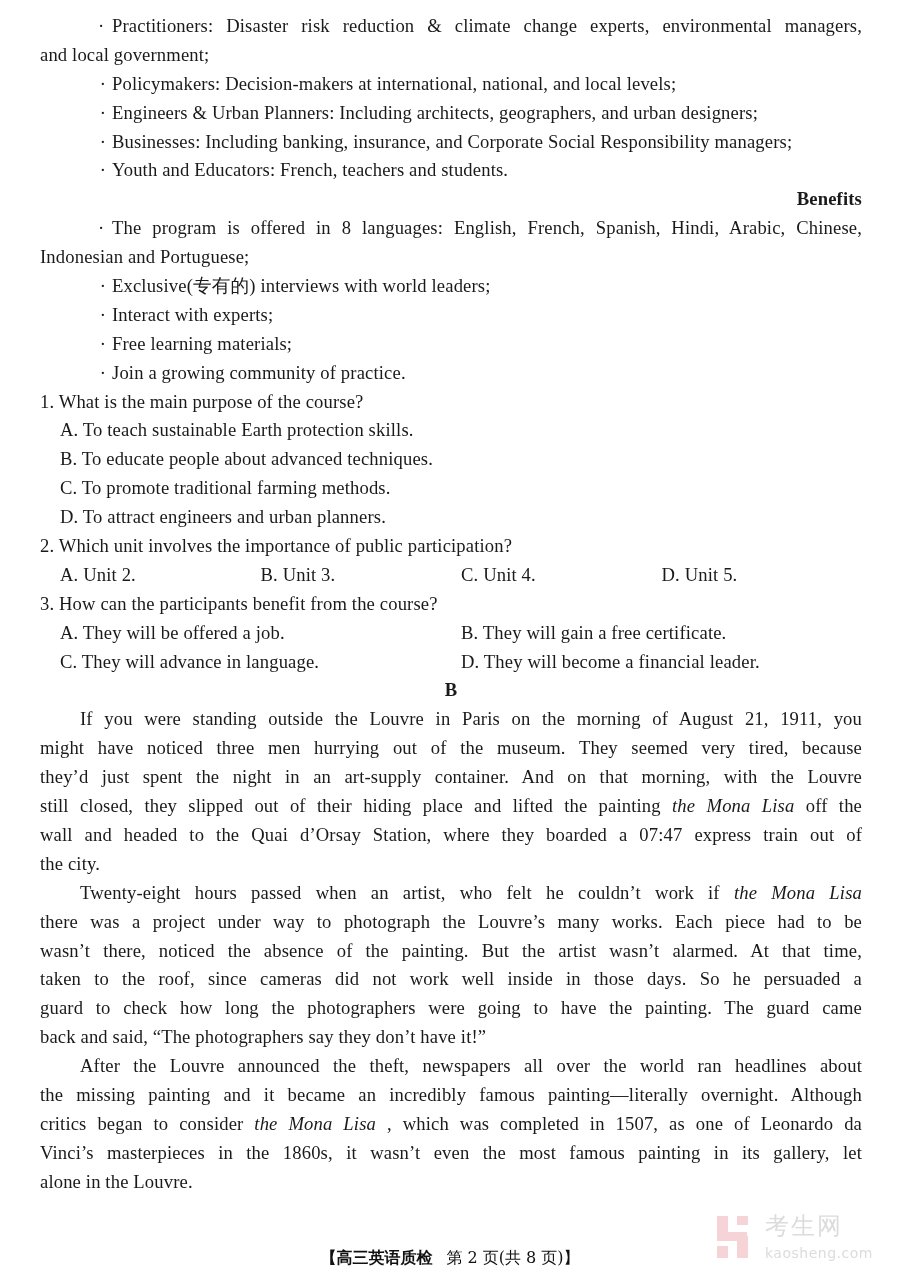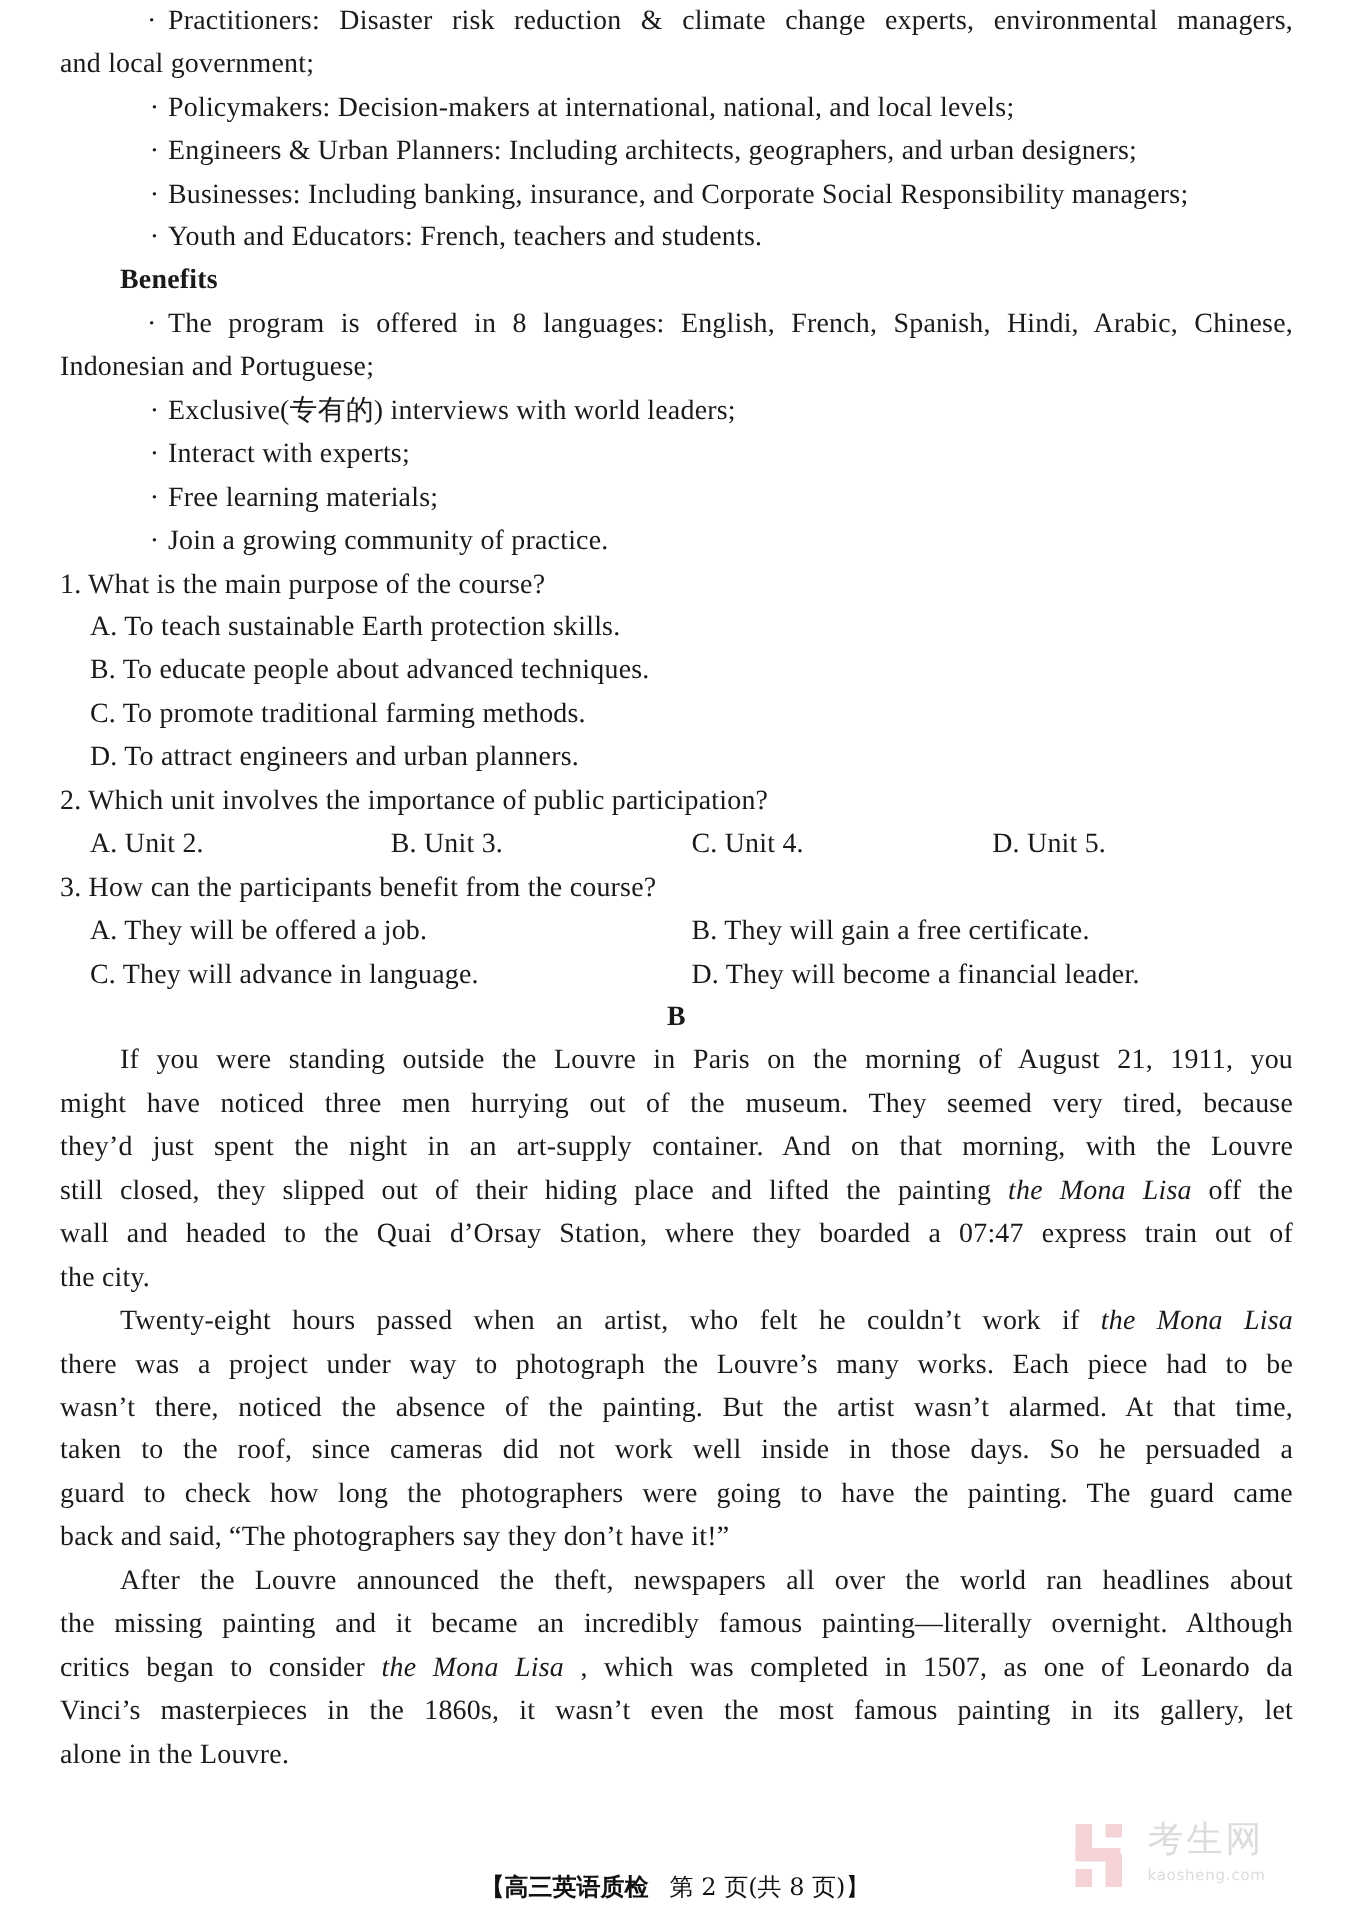--- a/index.html
+++ b/index.html
@@ -8,7 +8,7 @@
       font-family: "DejaVu Serif", "Liberation Serif", serif;
       color: #1a1a1a;
     }
-    .page { position: absolute; left: 40px; top: 0; width: 822px; }
+    .page { position: absolute; left: 40px; top: 12px; width: 822px; }
     .line {
       font-family: "Liberation Serif", "DejaVu Serif", serif;
       font-size: 18.6px; line-height: 28.9px; height: 28.9px;

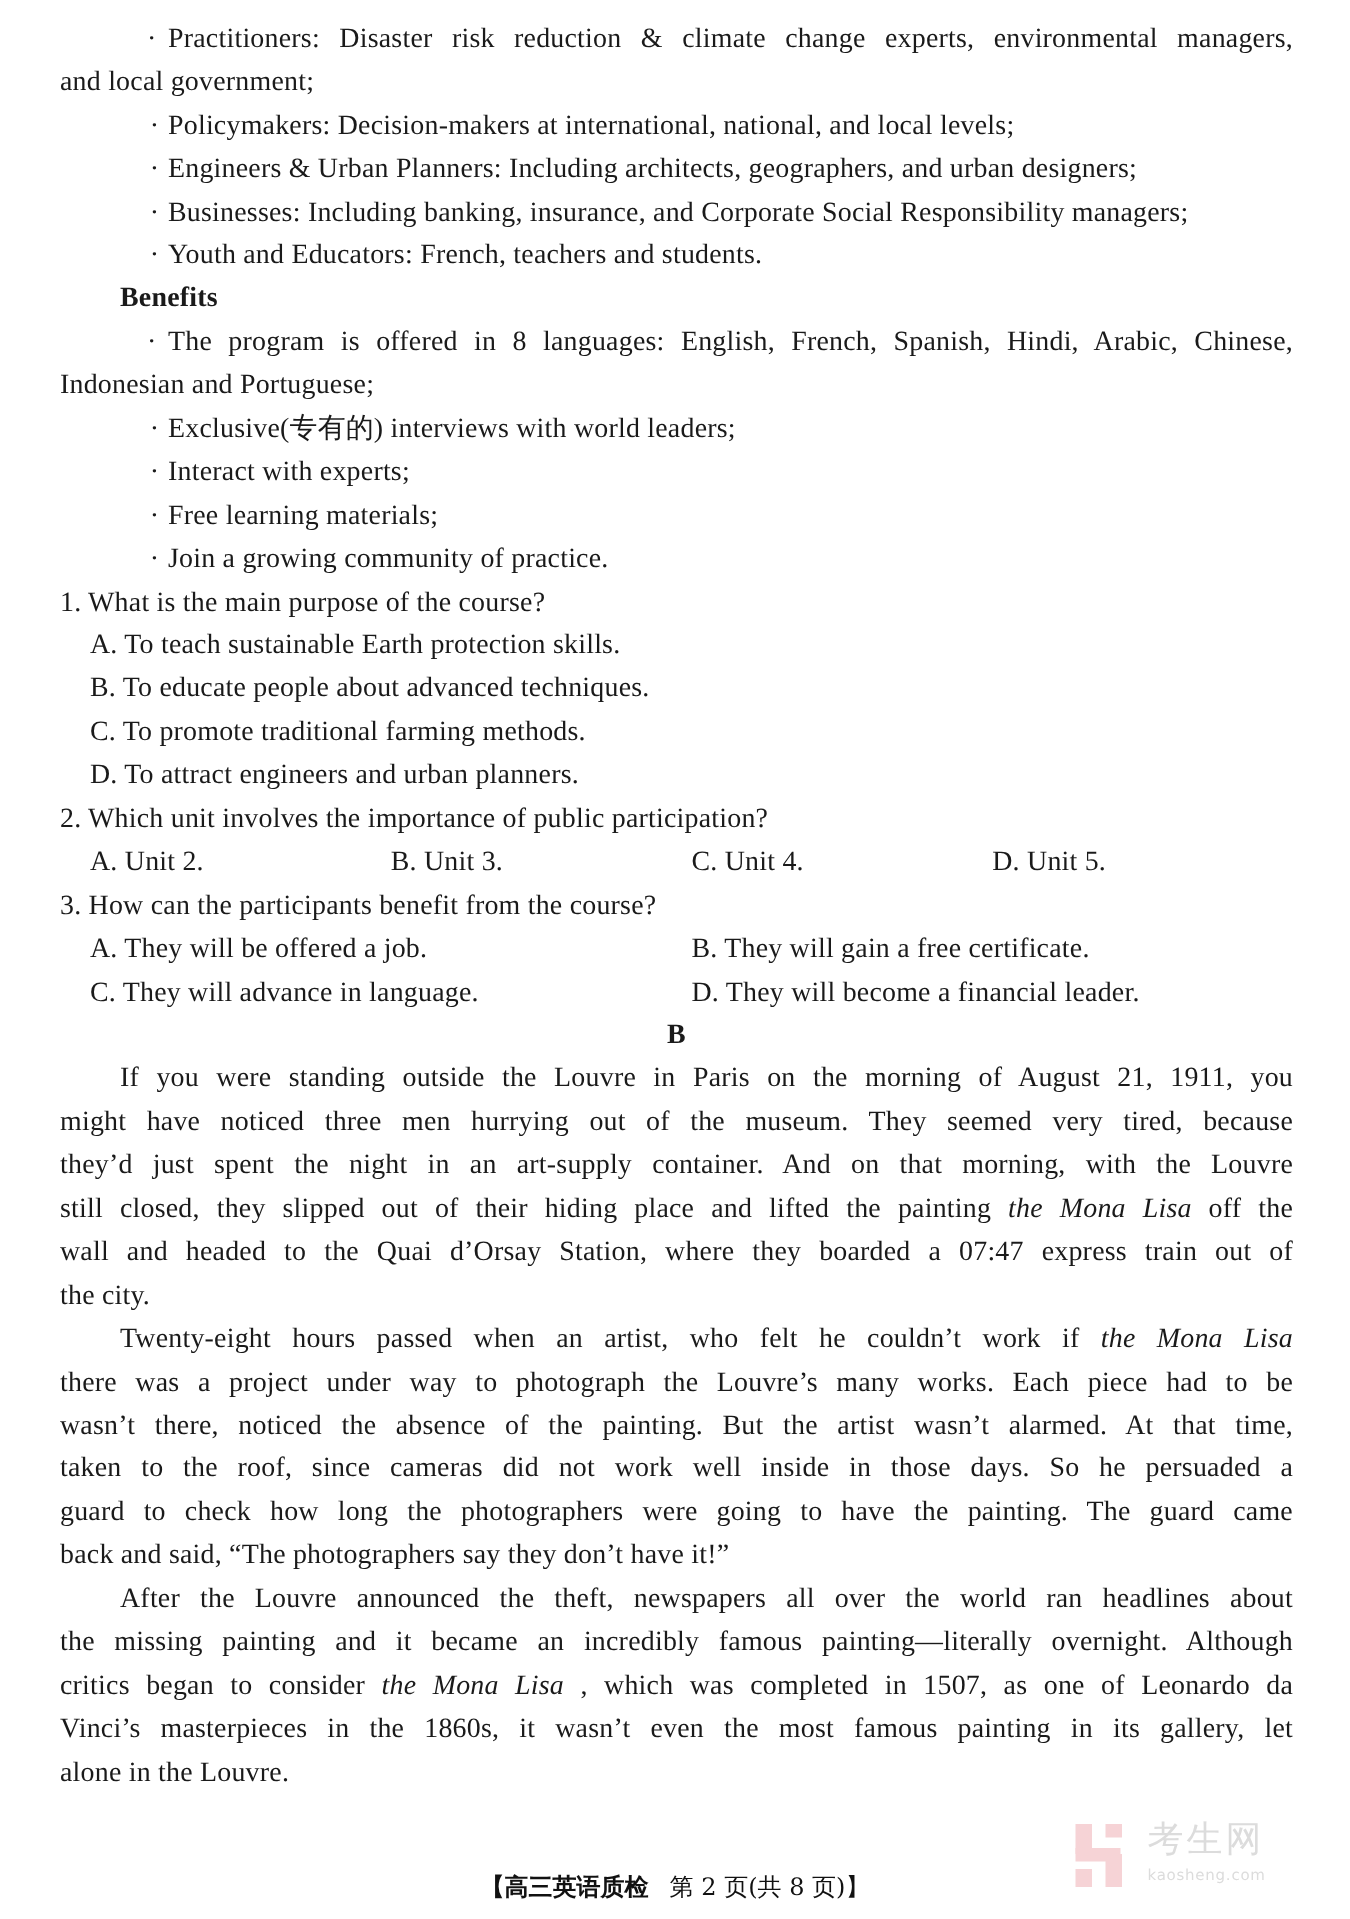--- a/index.html
+++ b/index.html
@@ -19,7 +19,7 @@
     .ind2 { padding-left: 20px; }
     .ind-para { padding-left: 40px; }
     .bullet { display: inline-block; width: 10px; text-align: center; margin-right: 4px; }
-    .bold { font-weight: bold; }
+    .bold { font-weight: bold; text-align: right; }
     .center { text-align: center; }
     .opts { display: flex; padding-left: 20px; }
     .opt4 { width: 203px; }

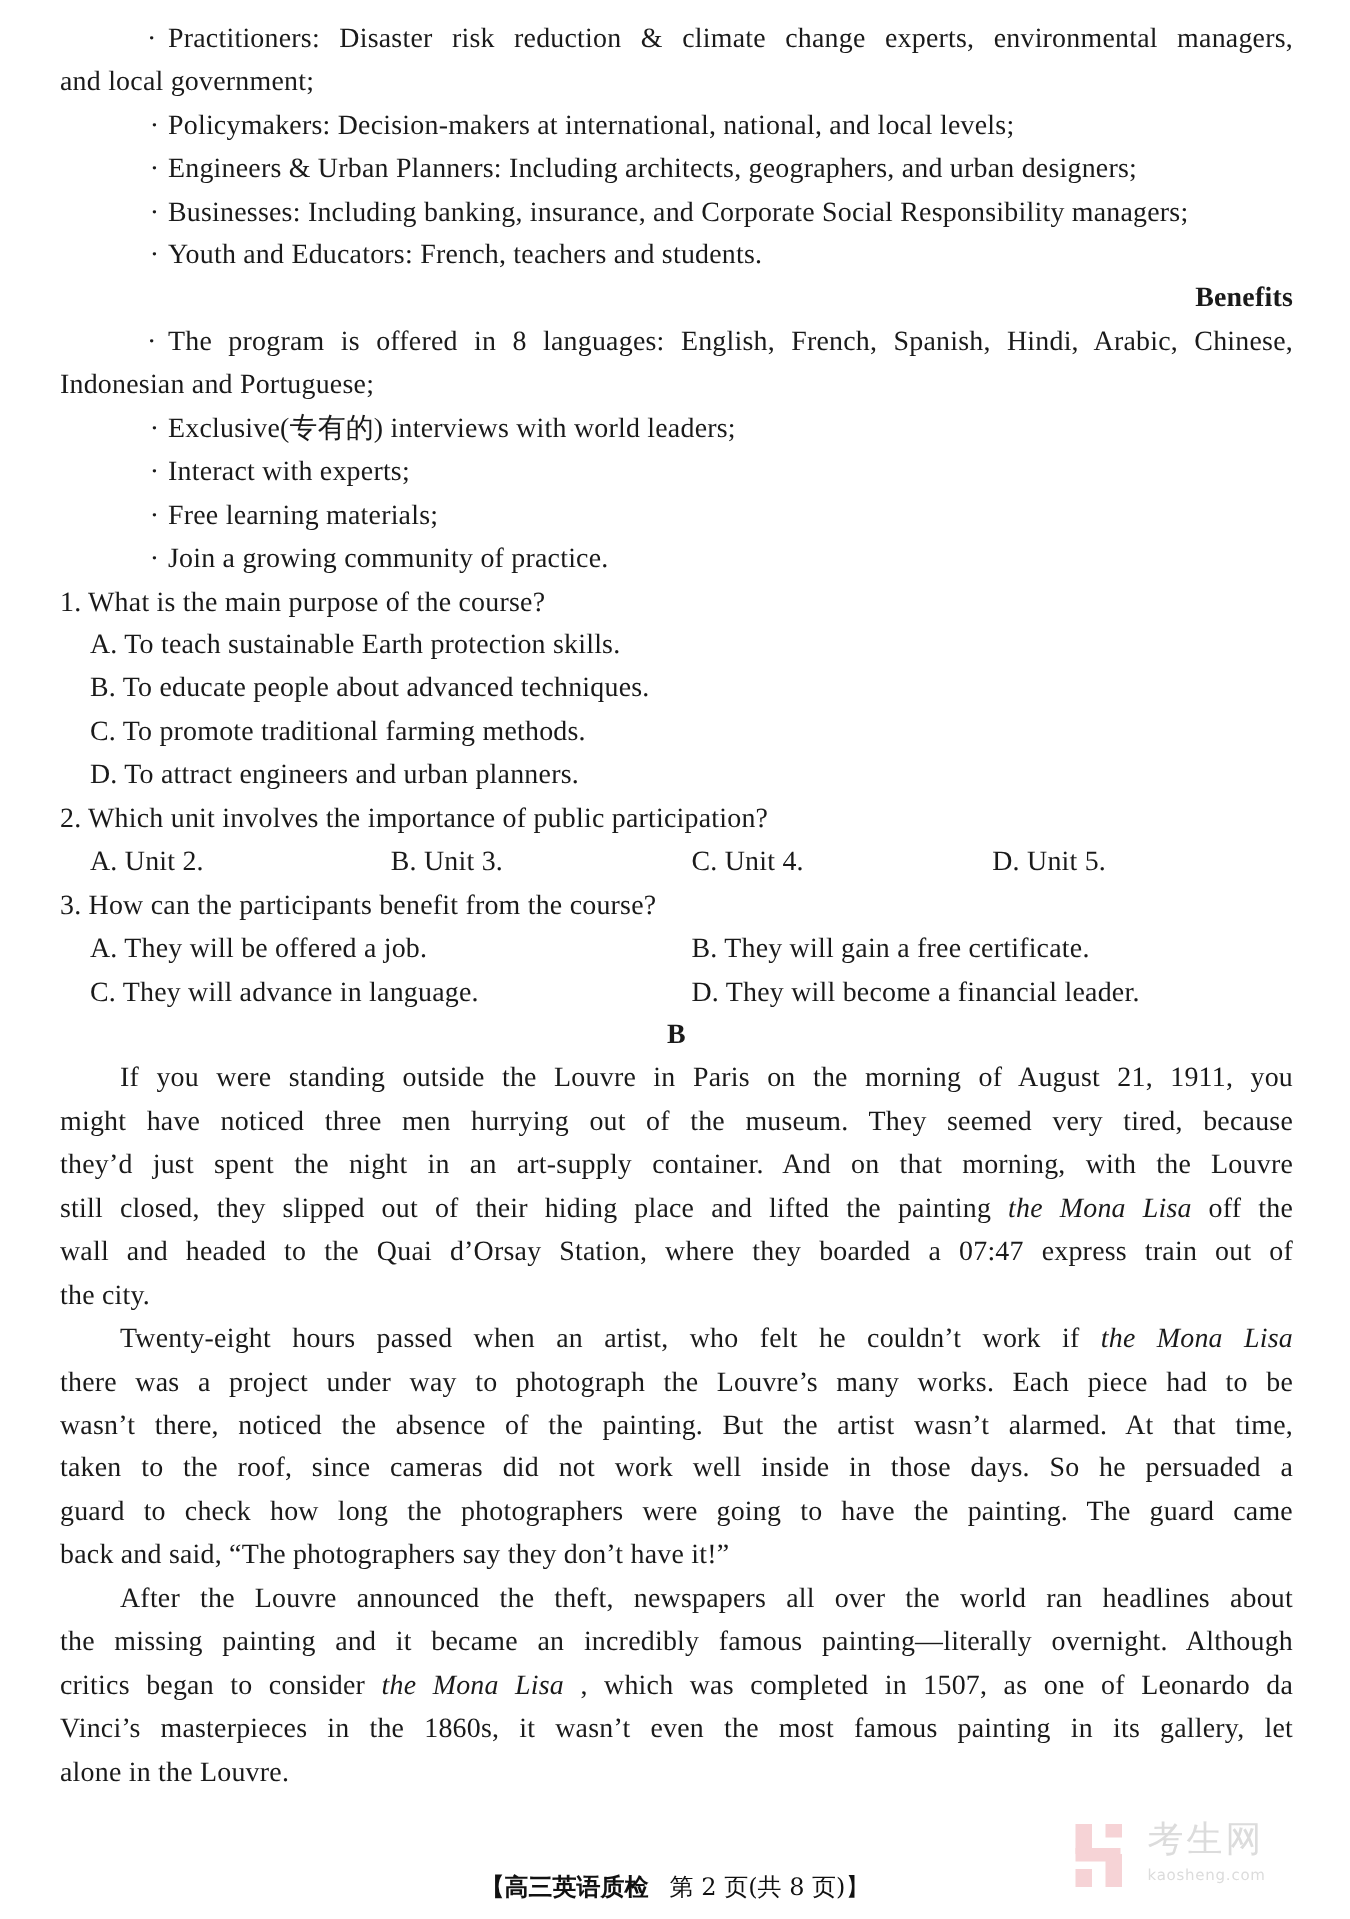--- a/index.html
+++ b/index.html
@@ -36,7 +36,7 @@
     .wm-logo { position: absolute; left: 0; top: 6px; width: 38px; height: 42px; }
     .wm-logo div { position: absolute; background: #f6d3d6; }
     .wm-text { position: absolute; left: 48px; top: 0px; font-family: "DejaVu Sans", sans-serif; font-size: 24px; color: #dcdcdc; letter-spacing: 2px; }
-    .wm-url { position: absolute; left: 48px; top: 35px; font-family: "DejaVu Sans", sans-serif; font-size: 10px; color: #dcdcdc; letter-spacing: 0.5px; }
+    .wm-url { position: absolute; left: 48px; top: 35px; font-family: "DejaVu Sans", sans-serif; font-size: 14px; color: #dcdcdc; letter-spacing: 0.5px; }
   </style>
 </head>
 <body>

